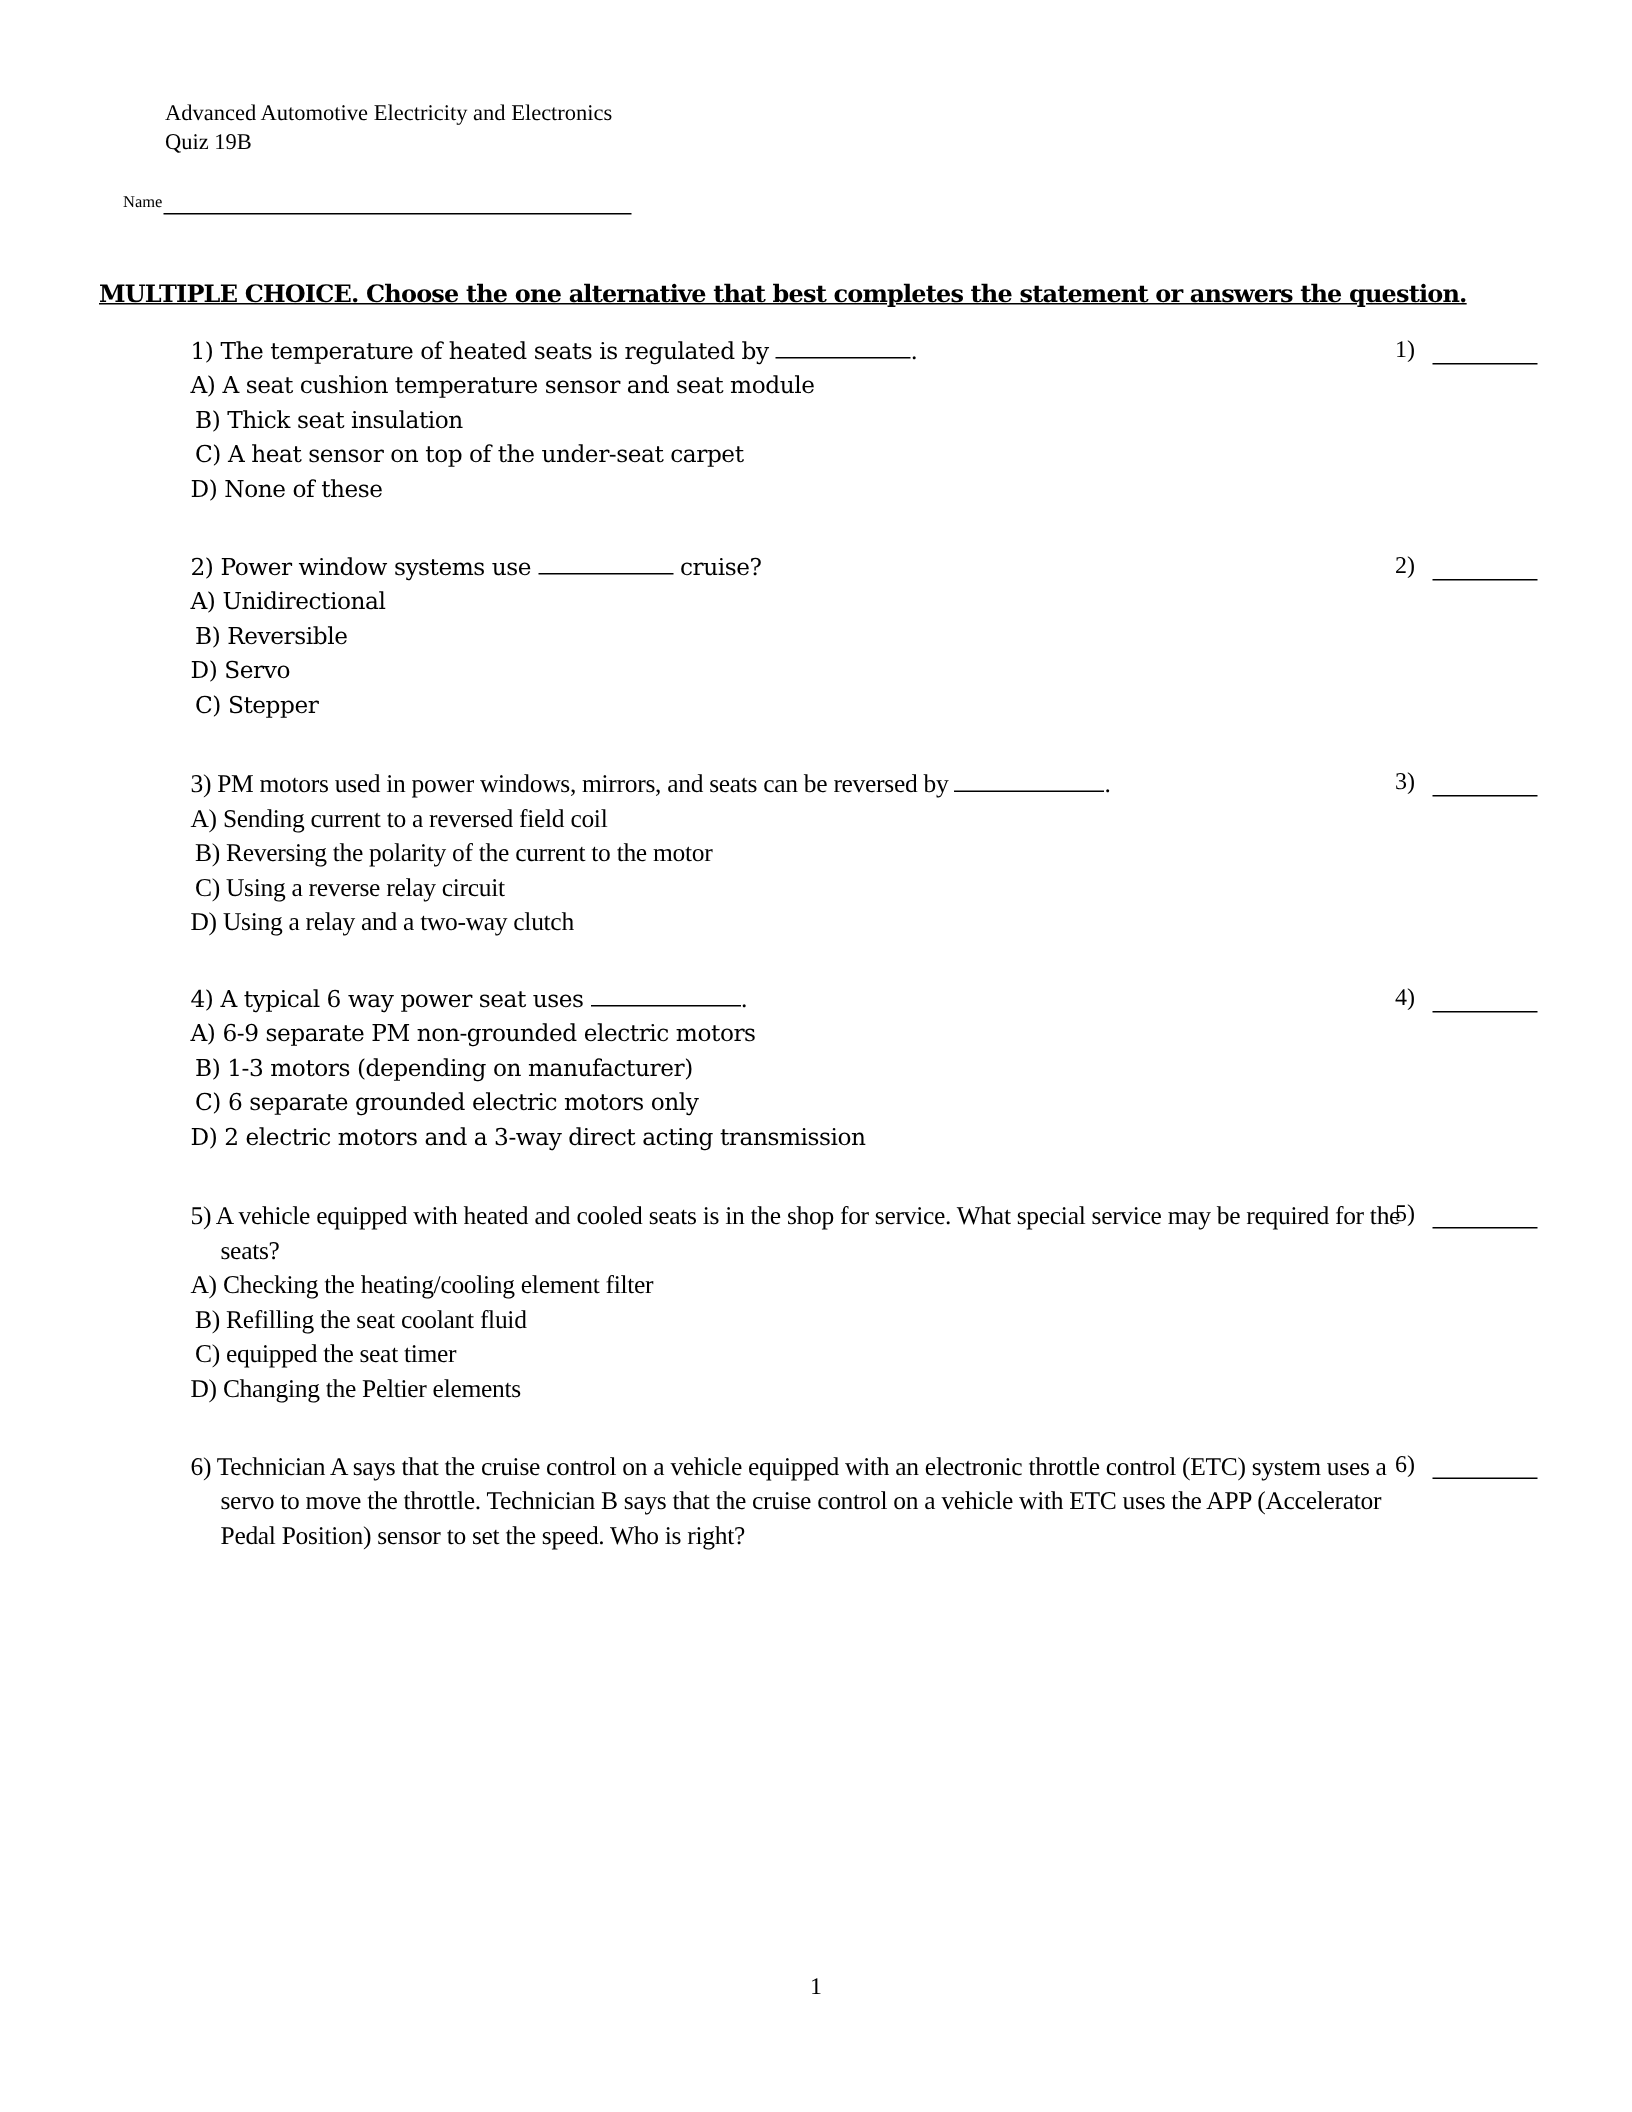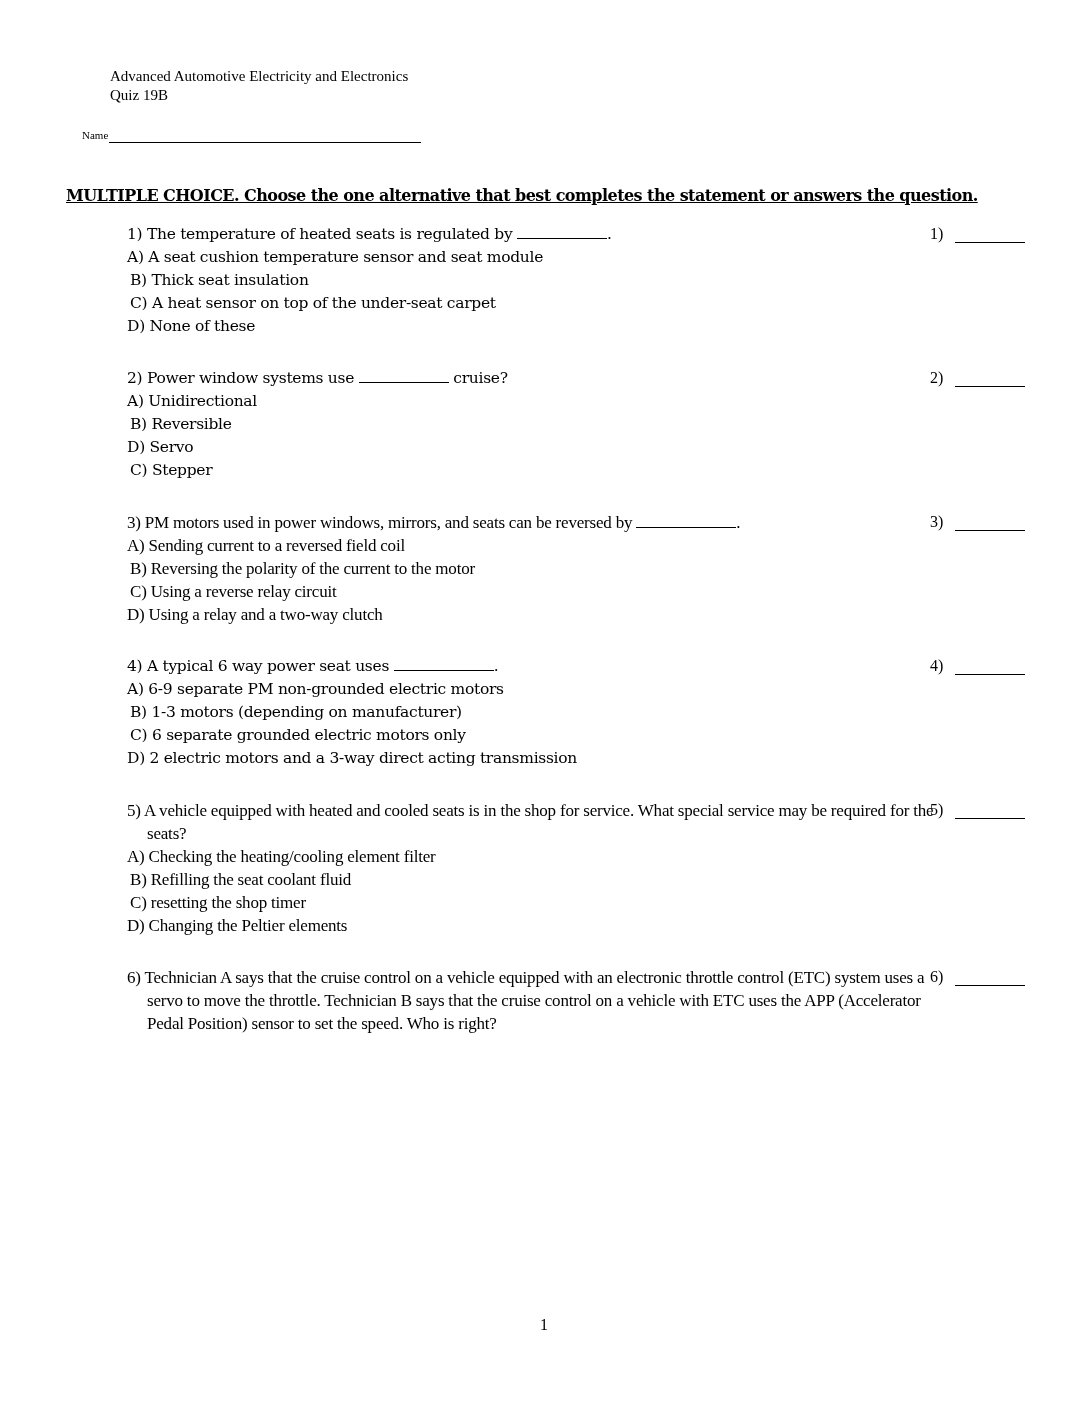--- a/index.html
+++ b/index.html
@@ -200,7 +200,7 @@
   <div class="options">
     <div class="option a"><span class="letter">A)</span> <span>Checking the heating/cooling element filter</span></div>
     <div class="option b"><span class="letter">B)</span> <span>Refilling the seat coolant fluid</span></div>
-    <div class="option c"><span class="letter">C)</span> <span>resetting the shop timer</span></div>
+    <div class="option c"><span class="letter">C)</span> <span>equipped the seat timer</span></div>
     <div class="option d"><span class="letter">D)</span> <span>Changing the Peltier elements</span></div>
   </div>
 </div>

